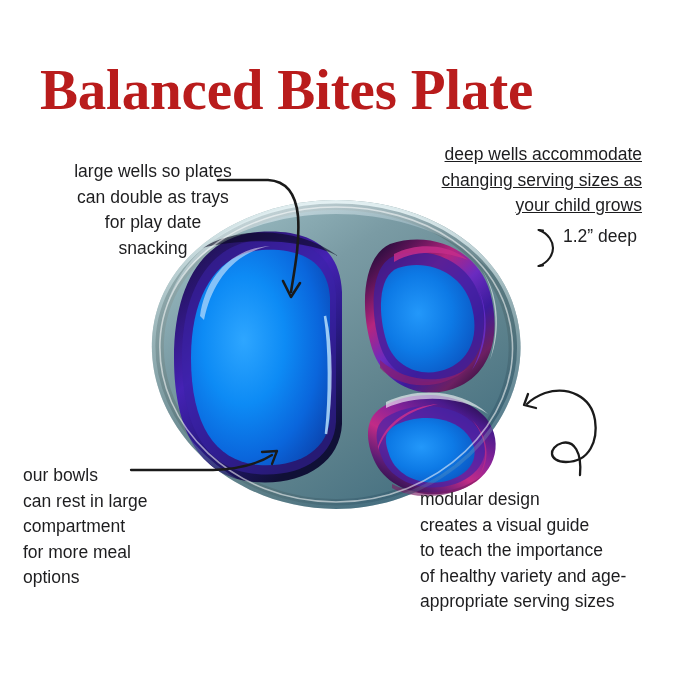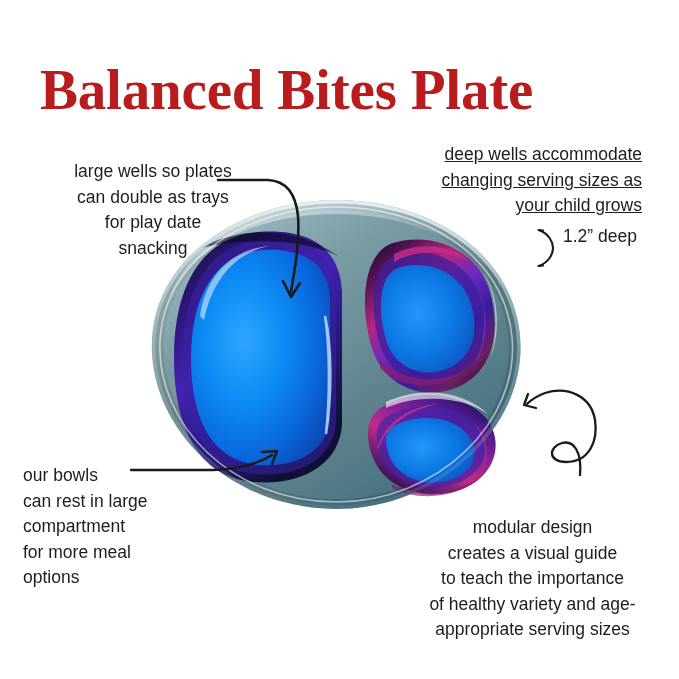--- a/index.html
+++ b/index.html
@@ -43,7 +43,7 @@
   #annot-large-wells { left: 38px;  top: 159px; width: 230px; text-align: center; }
   #annot-deep-wells  { right: 37px; top: 142px; width: 250px; text-align: right; text-decoration: underline; }
   #annot-our-bowls   { left: 23px;  top: 463px; width: 215px; text-align: left; }
-  #annot-modular     { right: 34px; top: 487px; width: 225px; text-align: center; margin-top: 28px; }
+  #annot-modular     { right: 34px; top: 487px; width: 225px; text-align: left; }
 
   
   #depth-callout {

